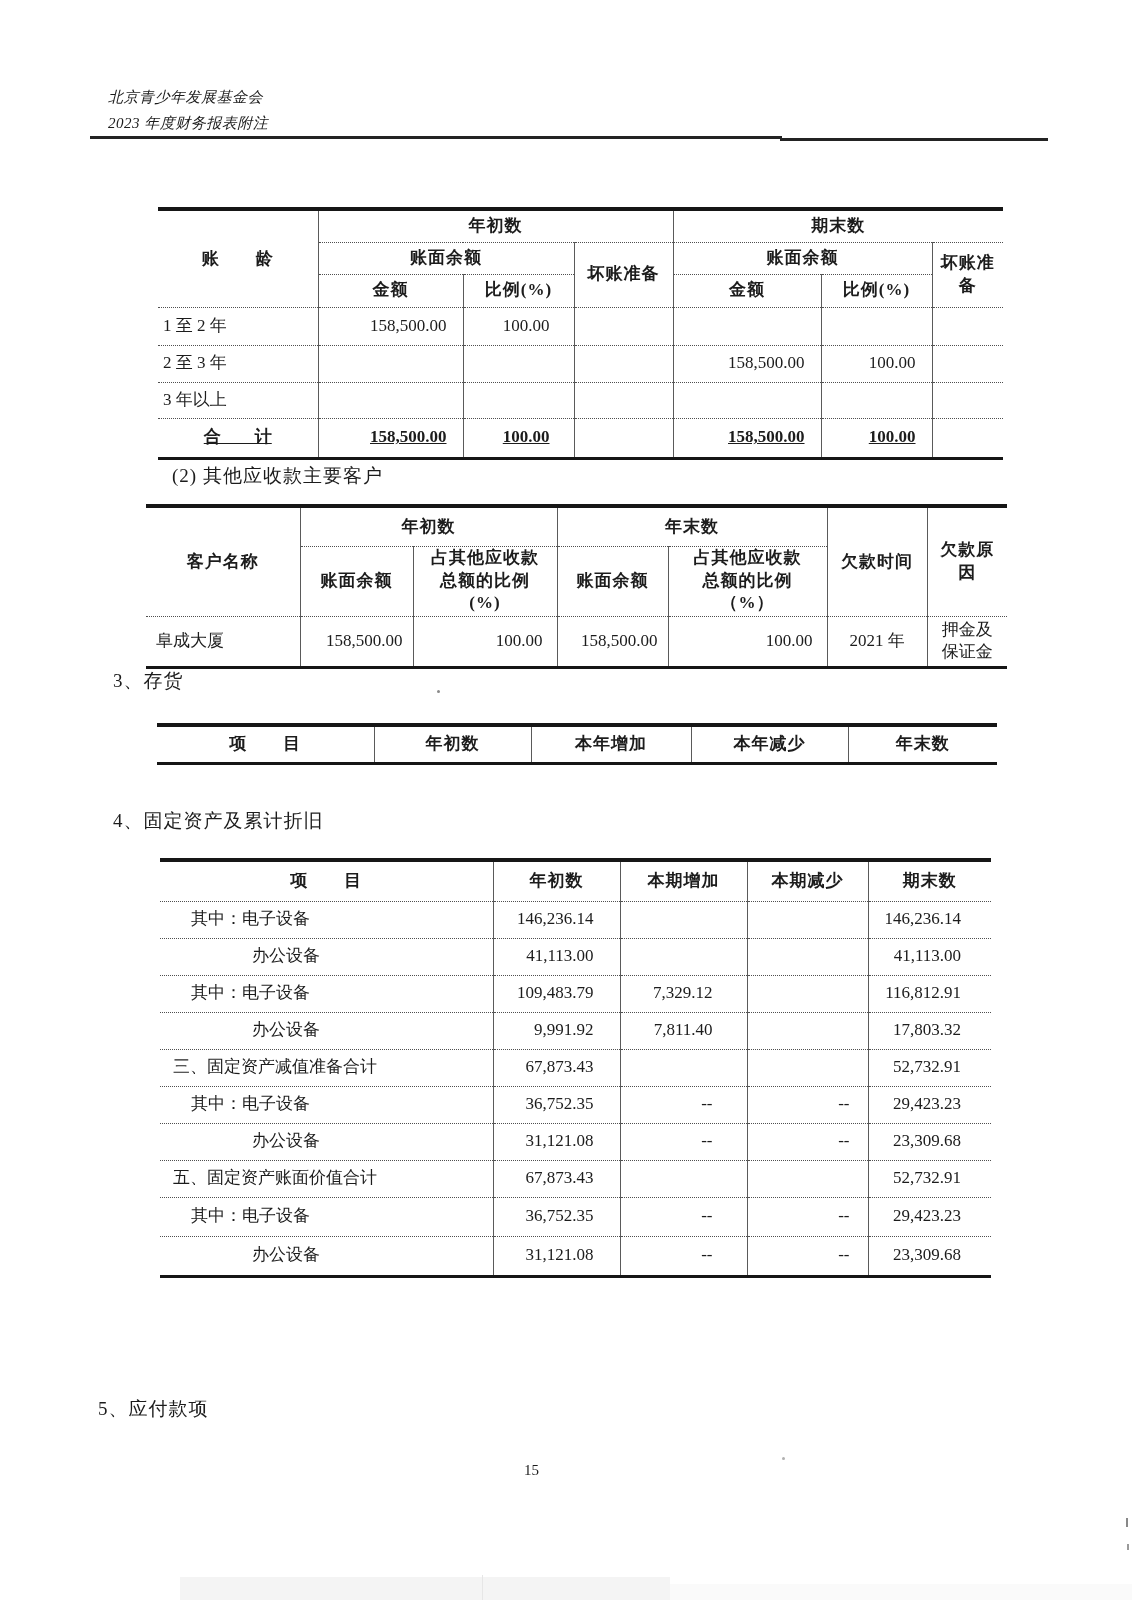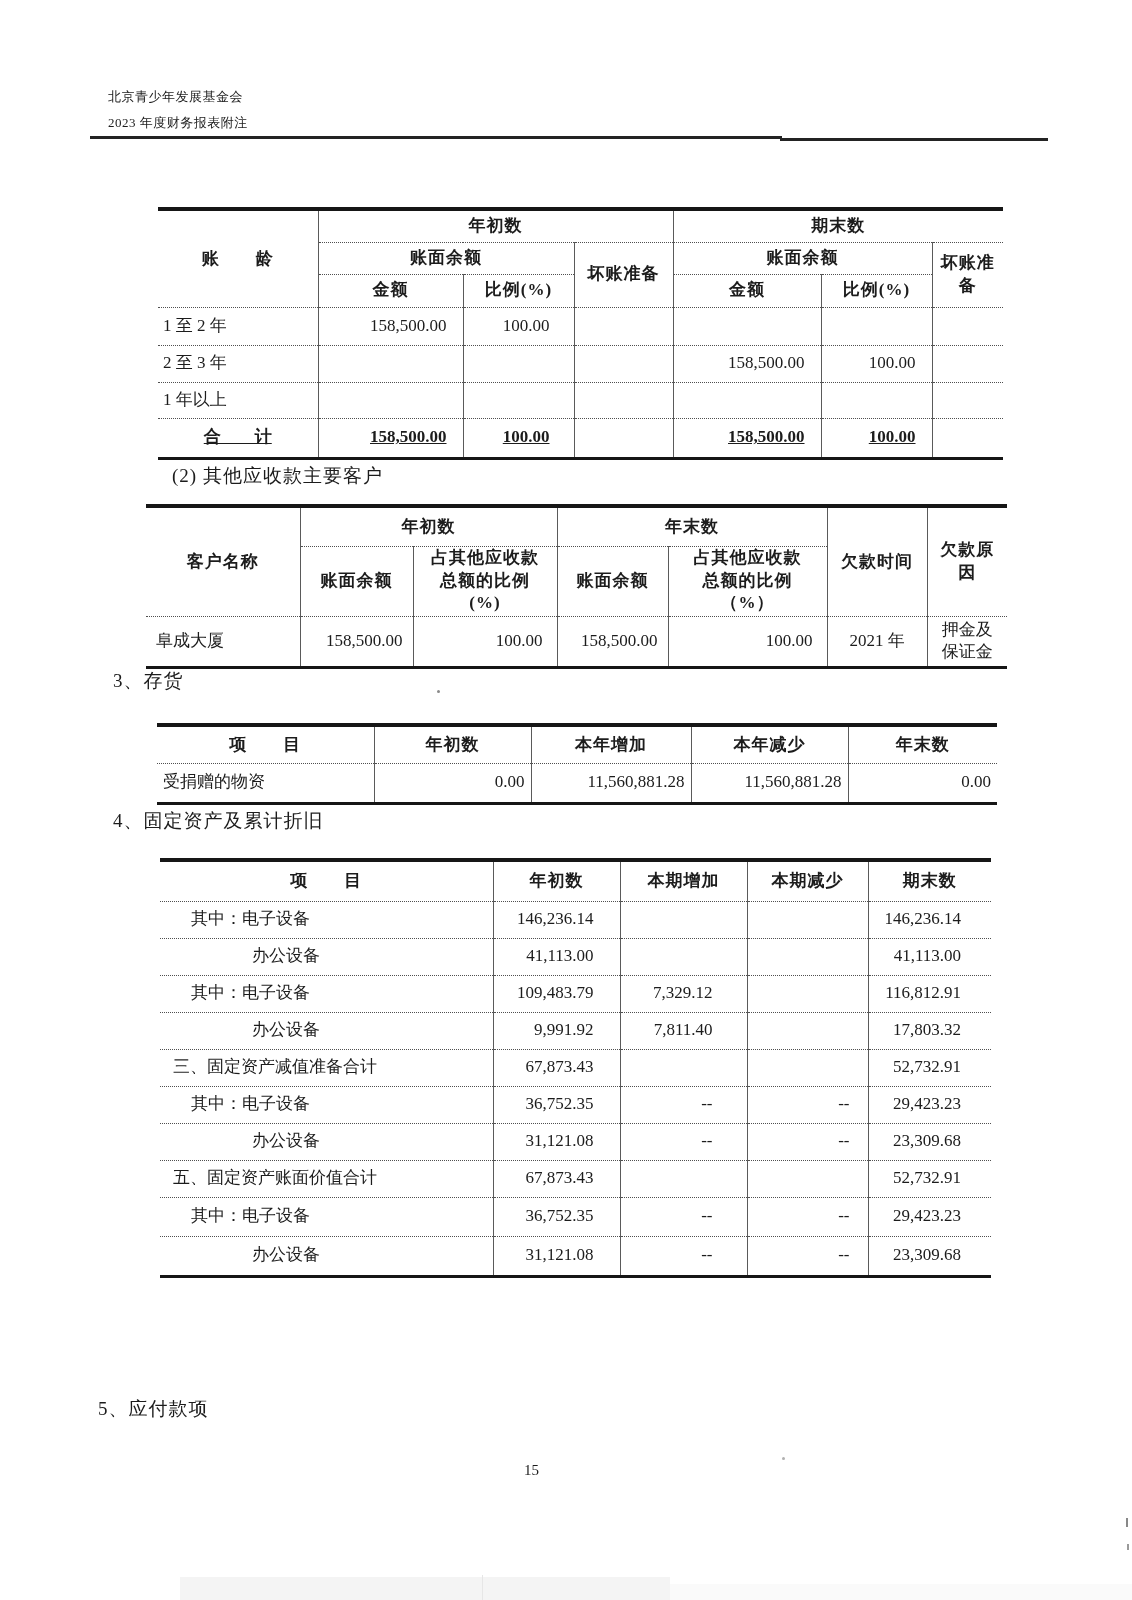--- a/index.html
+++ b/index.html
@@ -9,7 +9,7 @@
     overflow:hidden;
   }
   .abs{position:absolute;}
-  .hdr{font-size:13px;line-height:26px;letter-spacing:.5px;}
+  .hdr{font-size:15px;line-height:26px;letter-spacing:.5px;font-style:italic;}
   .rule{background:#232323;height:3px;}
   .section-heading{font-size:19px;letter-spacing:1px;white-space:nowrap;}
   table{border-collapse:collapse;table-layout:fixed;}

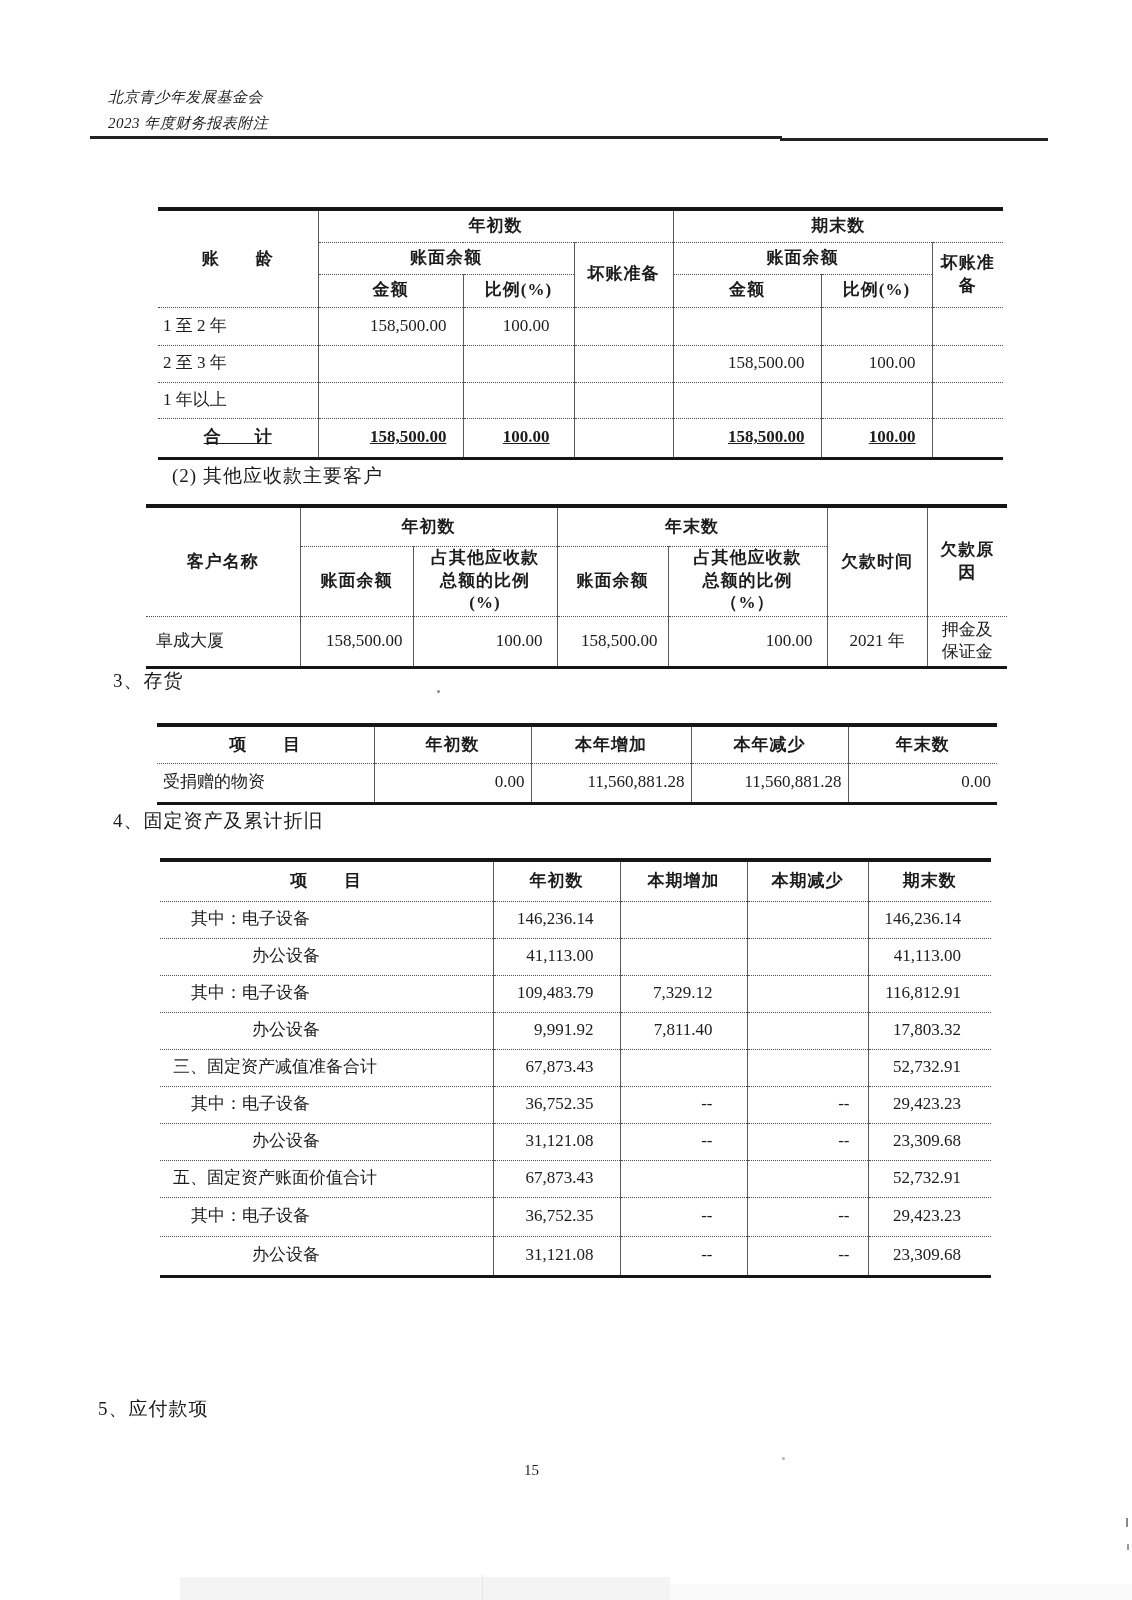--- a/index.html
+++ b/index.html
@@ -112,7 +112,7 @@
     <td class="num"></td>
   </tr>
   <tr style="height:36px">
-    <td class="lbl">1 年以上</td>
+    <td class="lbl">3 年以上</td>
     <td class="num"></td>
     <td class="num"></td>
     <td class="num"></td>

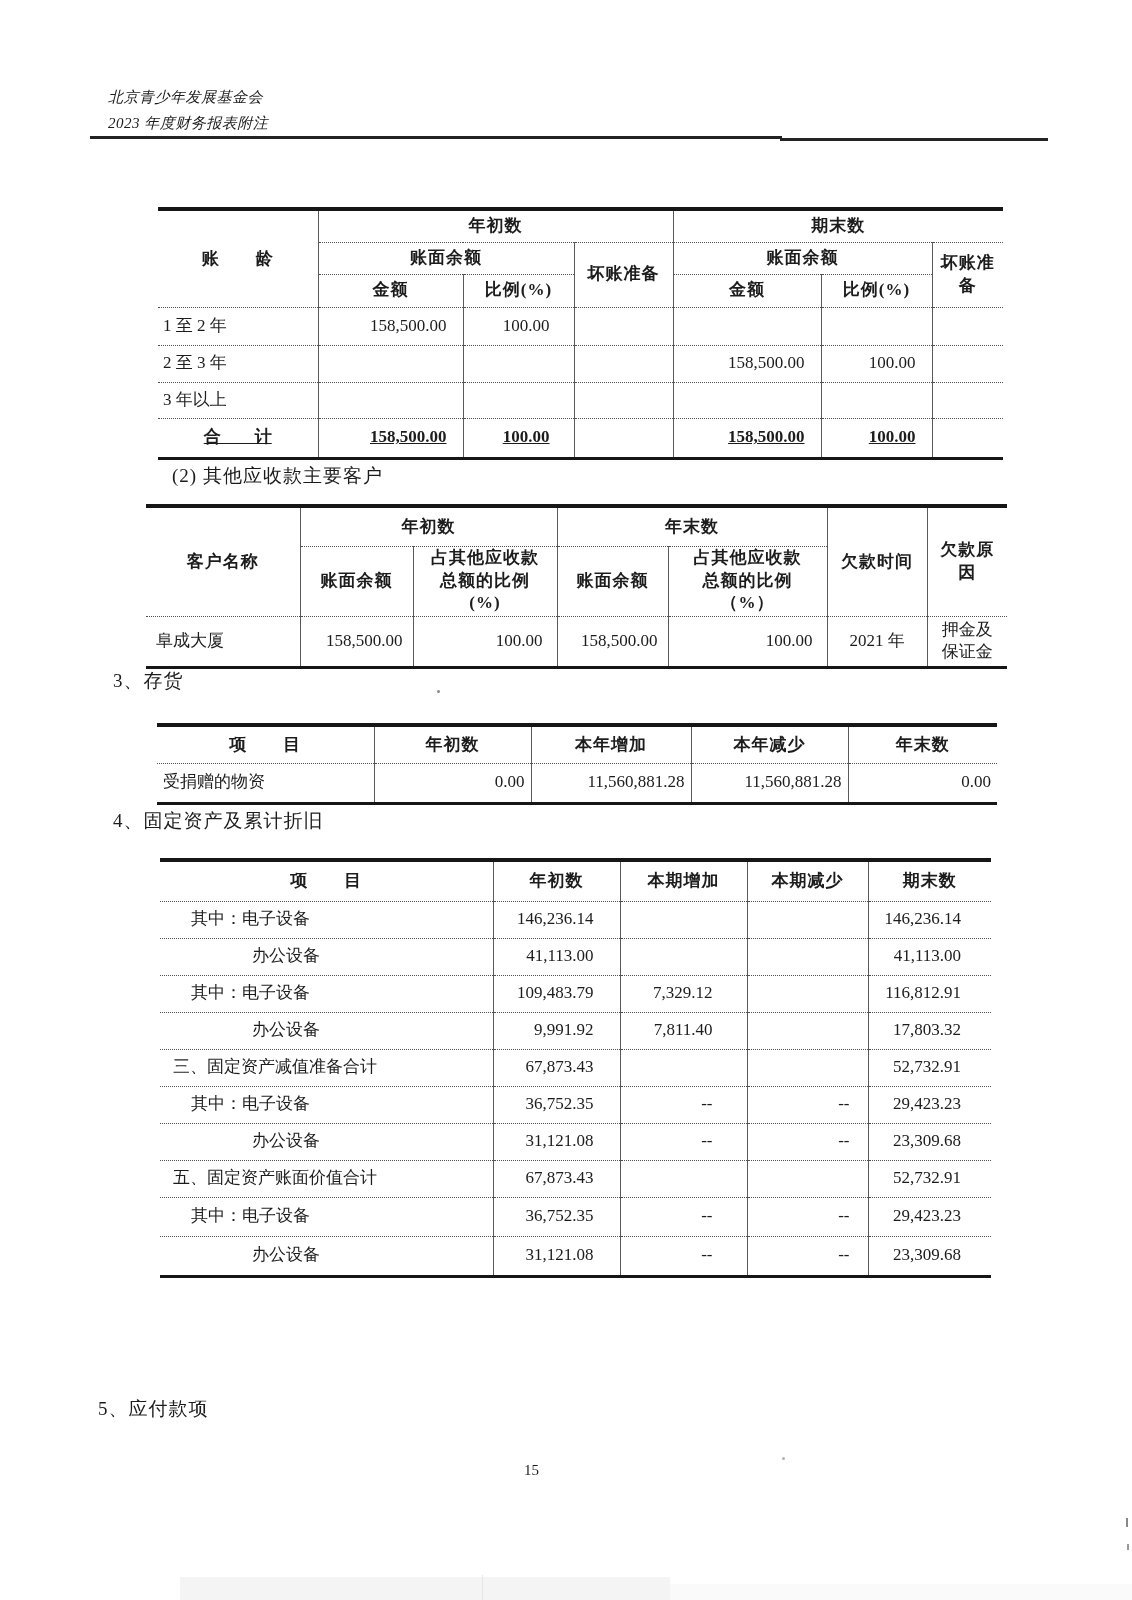--- a/index.html
+++ b/index.html
@@ -188,13 +188,6 @@
     <td class="hd">本年减少</td>
     <td class="hd">年末数</td>
   </tr>
-  <tr style="height:40px" class="last">
-    <td class="lbl">受捐赠的物资</td>
-    <td class="num">0.00</td>
-    <td class="num">11,560,881.28</td>
-    <td class="num">11,560,881.28</td>
-    <td class="num">0.00</td>
-  </tr>
 </tbody>
   </table>
 

